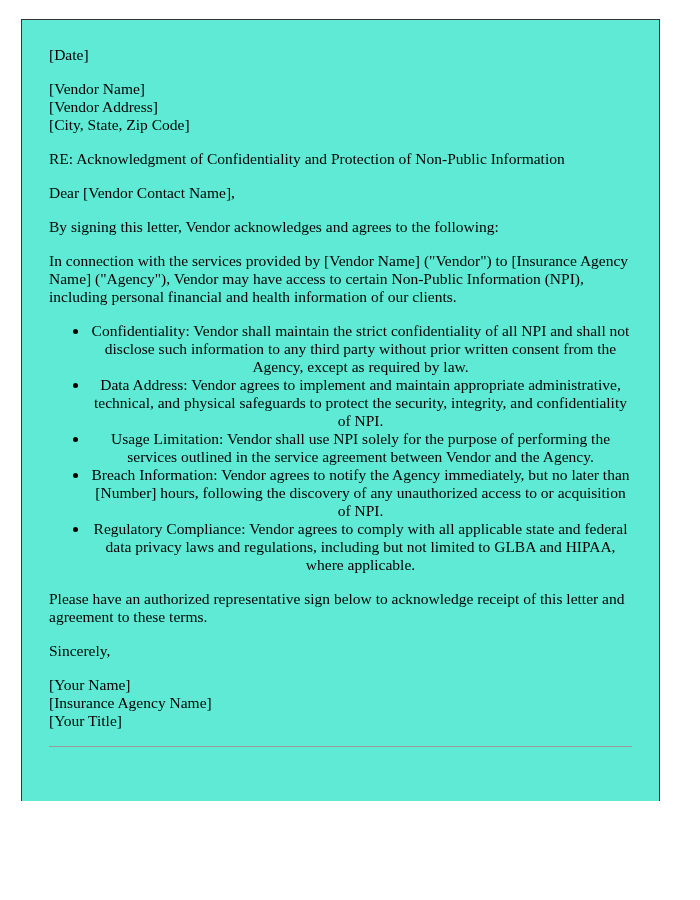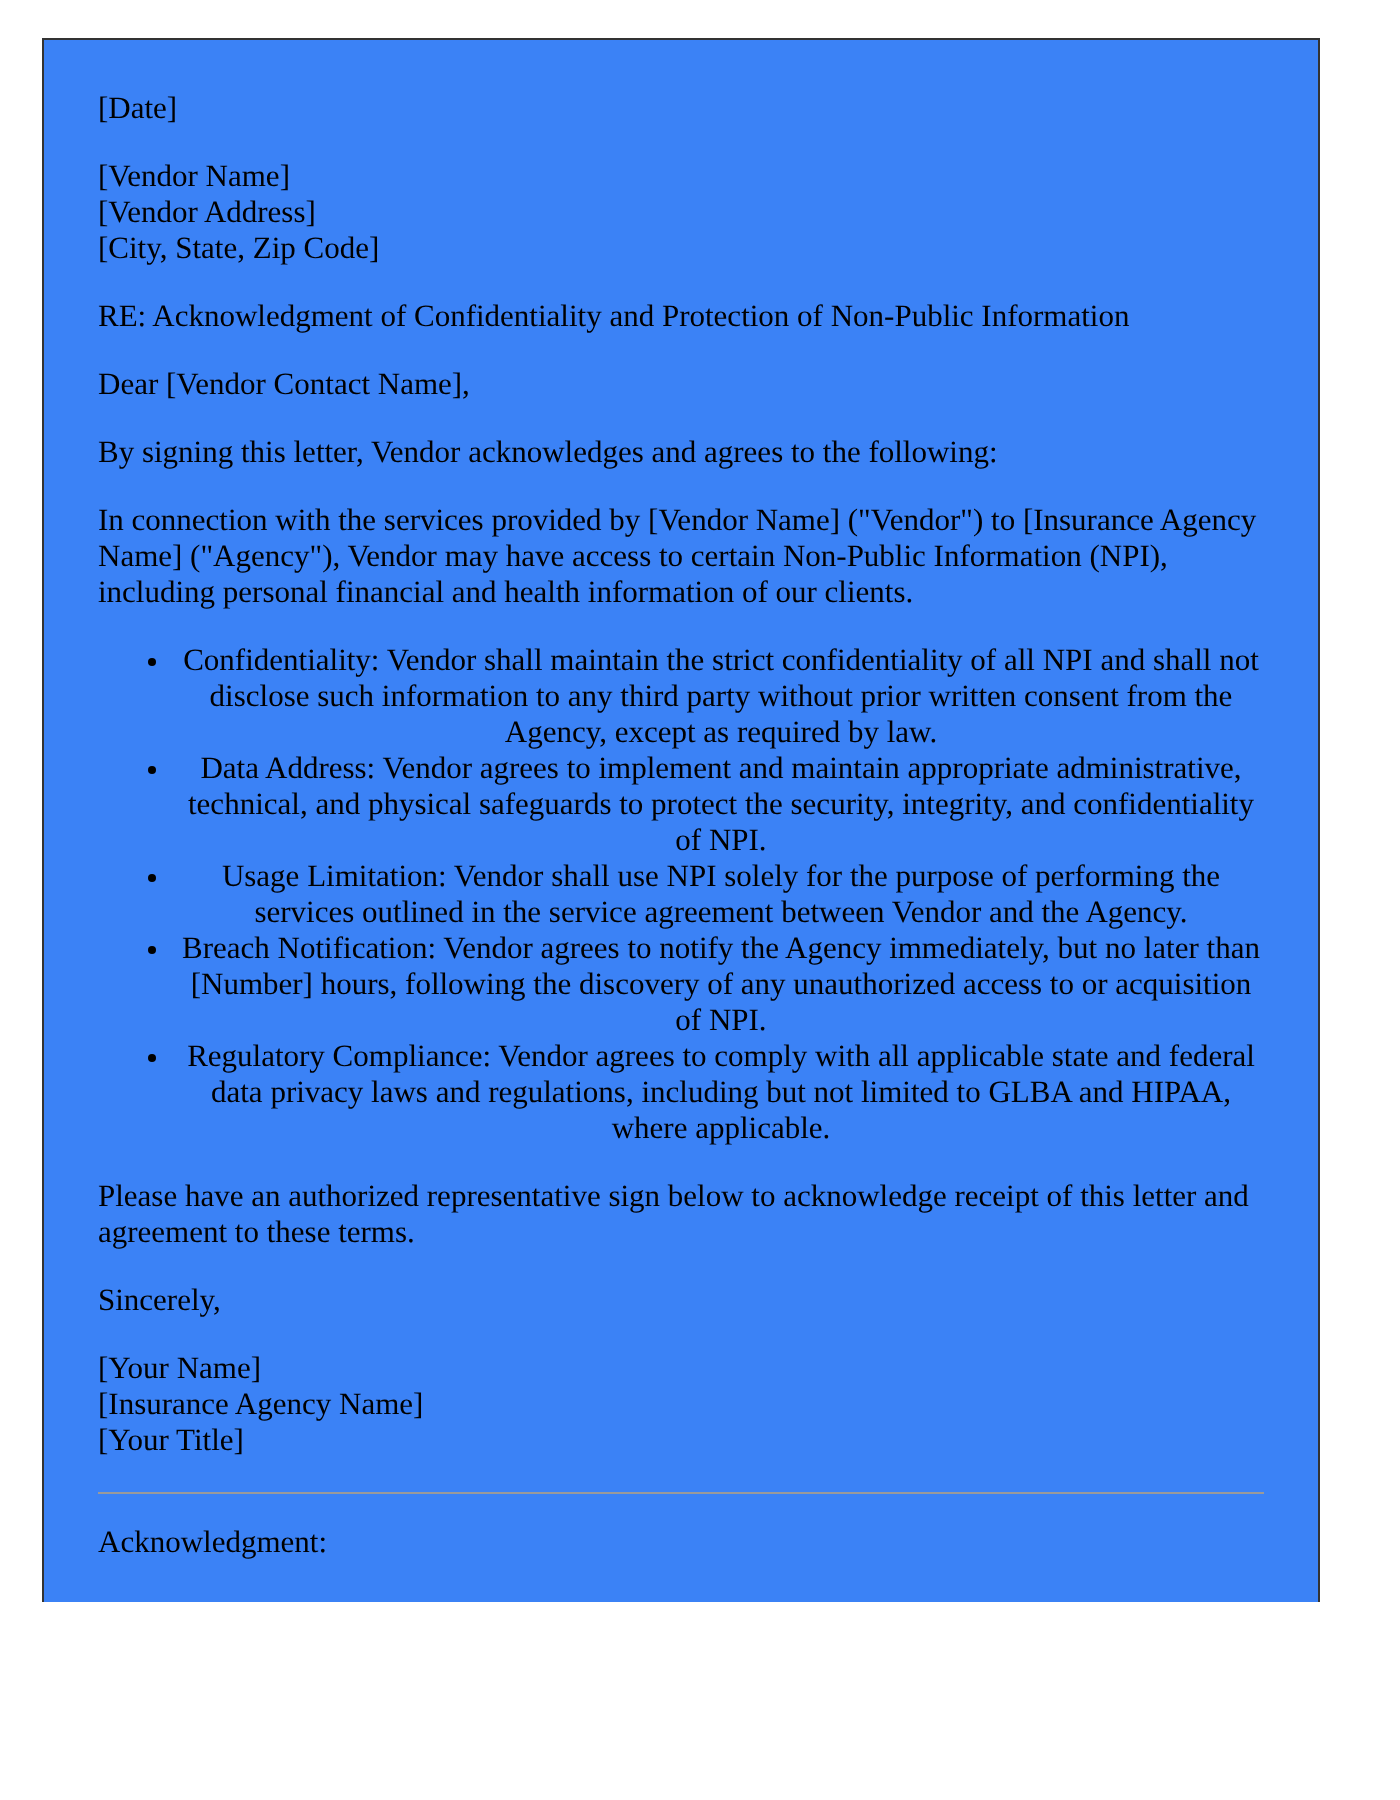--- a/index.html
+++ b/index.html
@@ -19,7 +19,7 @@
     border-bottom: none;
     padding: 10px 27px 0 27px;
     overflow: hidden;
-    background: #3b82f6;
+    background: #5eead4;
     font-family: "Liberation Serif", "DejaVu Serif", serif;
     font-size: 15.5px;
     line-height: 18px;

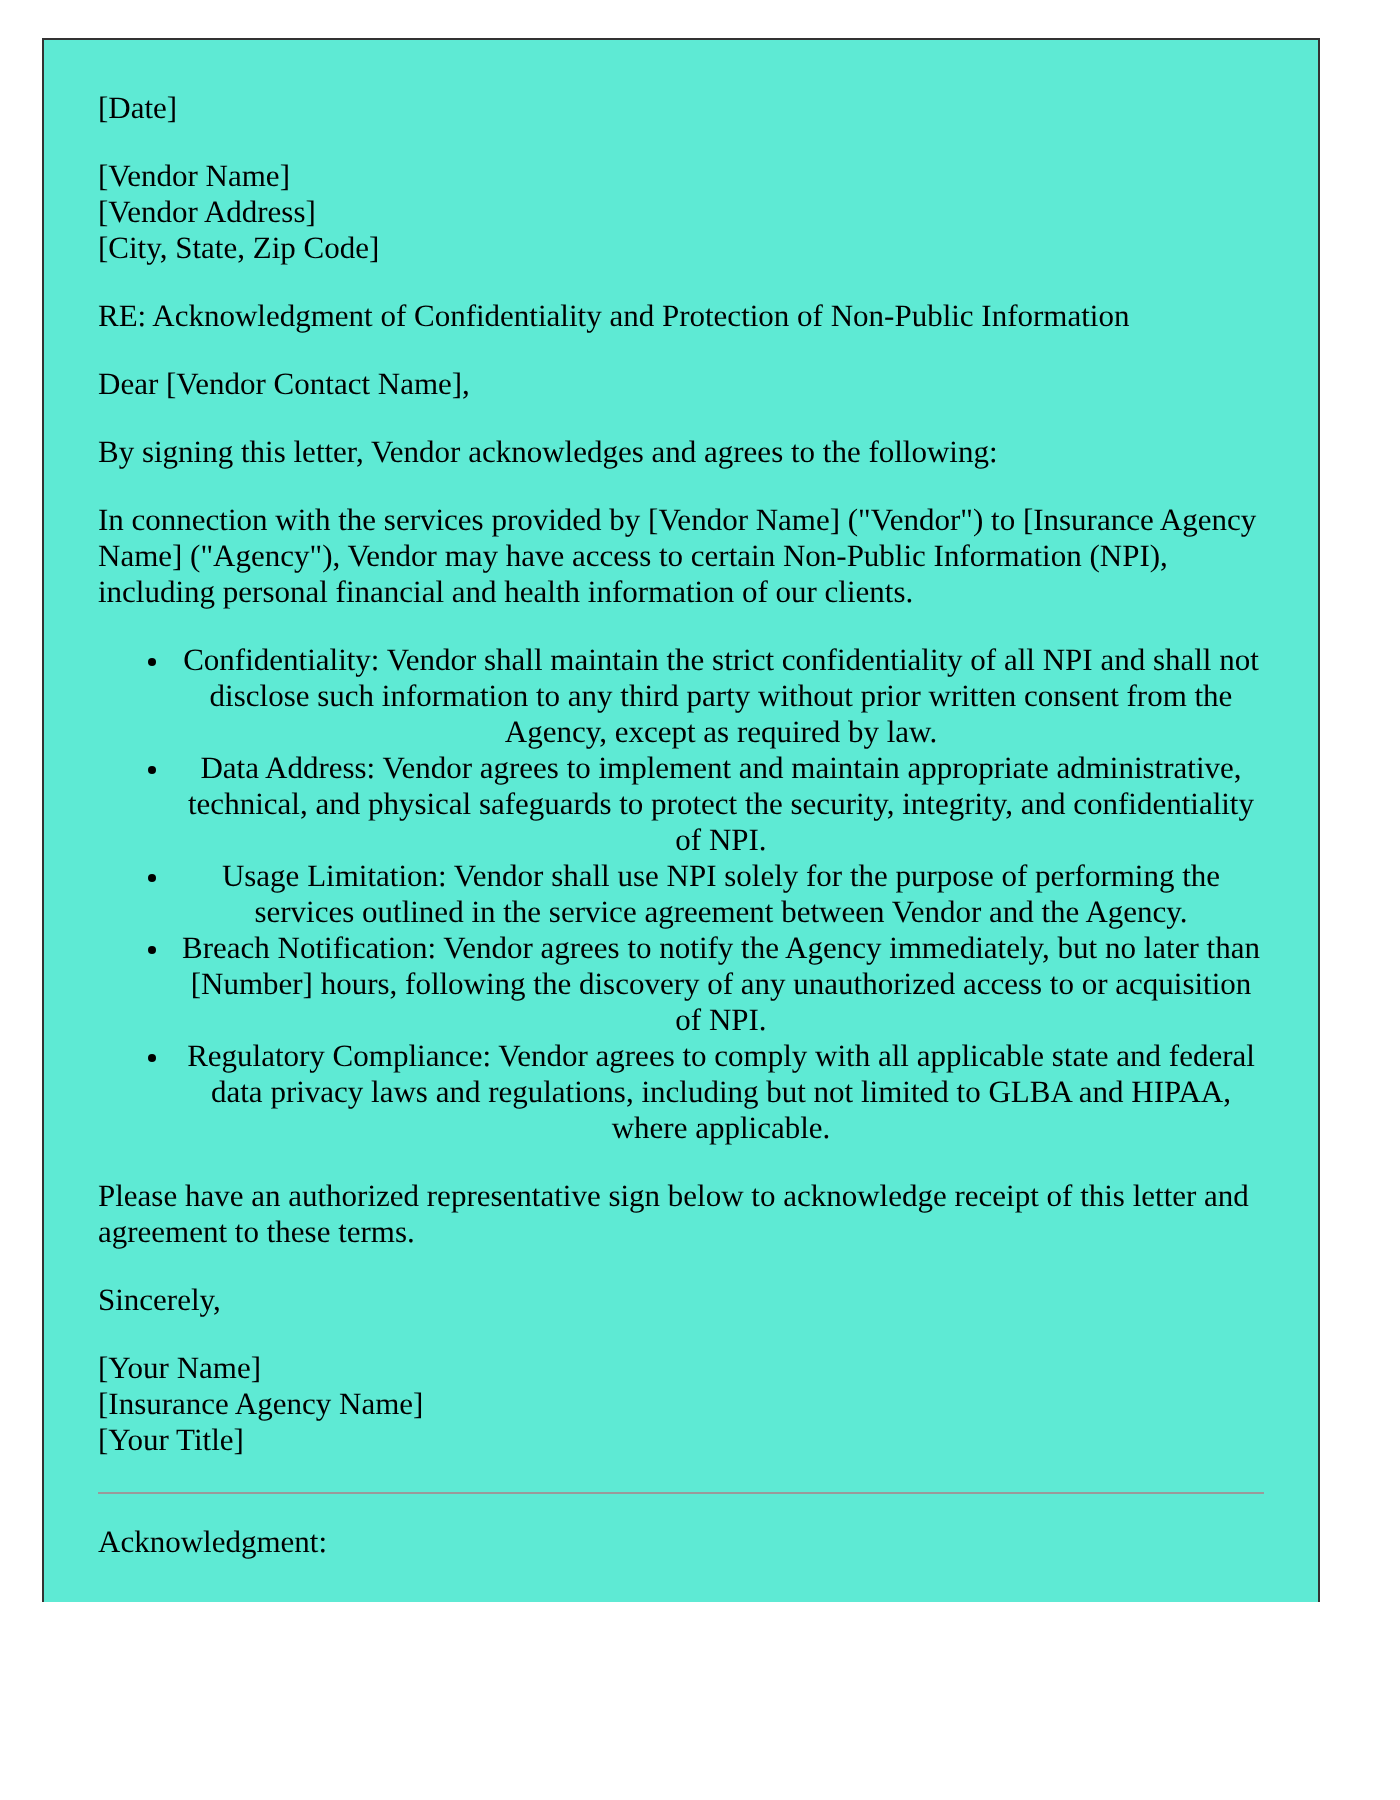--- a/index.html
+++ b/index.html
@@ -75,7 +75,7 @@
     <li><strong class="bullet-label">Confidentiality:</strong> <span>Vendor shall maintain the strict confidentiality of all NPI and shall not disclose such information to any third party without prior written consent from the Agency, except as required by law.</span></li>
     <li><strong class="bullet-label">Data Address:</strong> <span>Vendor agrees to implement and maintain appropriate administrative, technical, and physical safeguards to protect the security, integrity, and confidentiality of NPI.</span></li>
     <li><strong class="bullet-label">Usage Limitation:</strong> <span>Vendor shall use NPI solely for the purpose of performing the services outlined in the service agreement between Vendor and the Agency.</span></li>
-    <li><strong class="bullet-label">Breach Notification:</strong> <span>Vendor agrees to notify the Agency immediately, but no later than [Number] hours, following the discovery of any unauthorized access to or acquisition of NPI.</span></li>
+    <li><strong class="bullet-label">Breach Information:</strong> <span>Vendor agrees to notify the Agency immediately, but no later than [Number] hours, following the discovery of any unauthorized access to or acquisition of NPI.</span></li>
     <li><strong class="bullet-label">Regulatory Compliance:</strong> <span>Vendor agrees to comply with all applicable state and federal data privacy laws and regulations, including but not limited to GLBA and HIPAA, where applicable.</span></li>
   </ul>
 

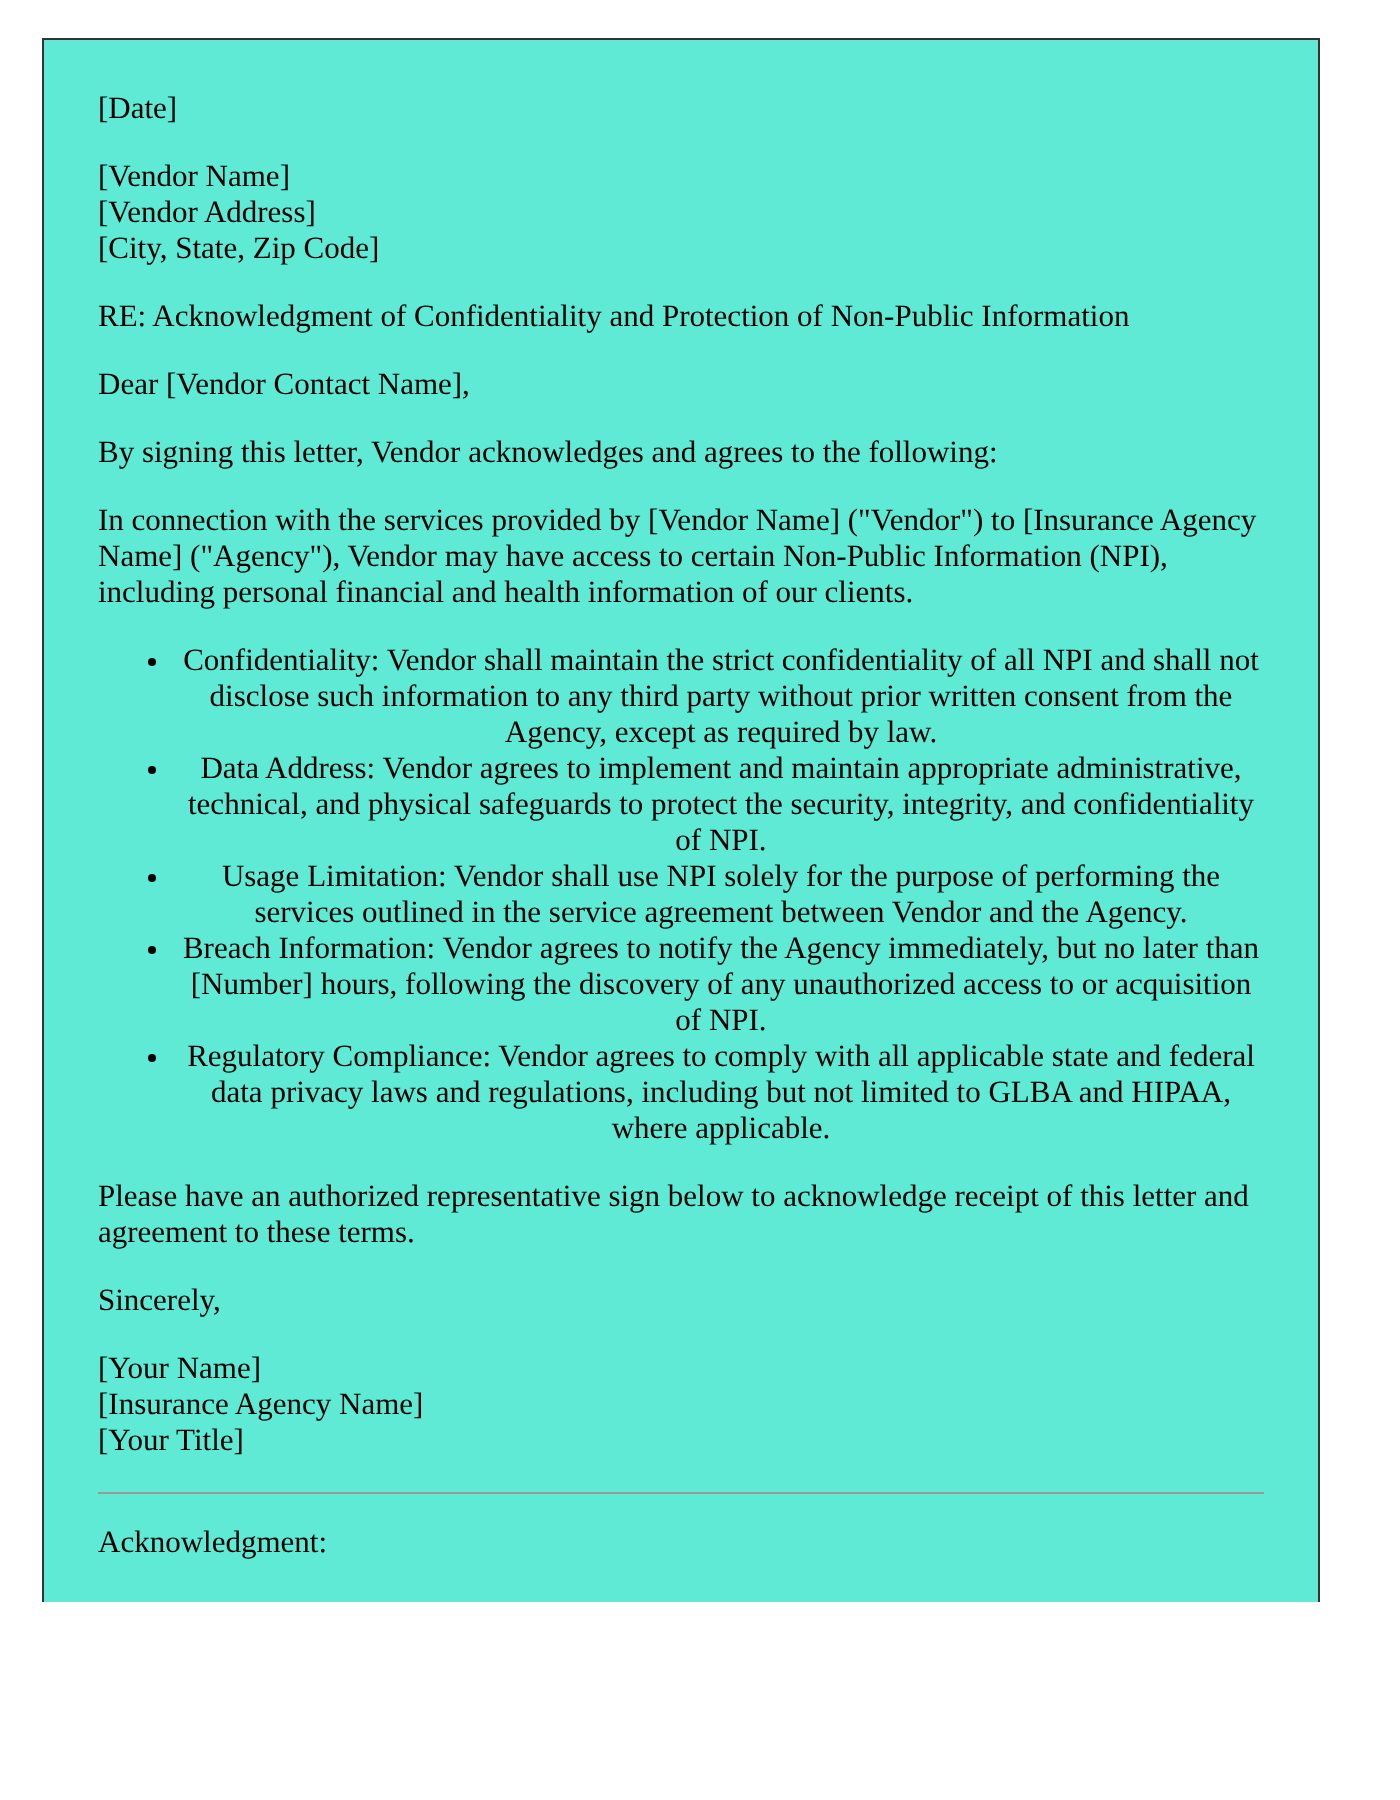--- a/index.html
+++ b/index.html
@@ -91,7 +91,6 @@
 
   <hr class="divider">
 
-  <p class="ack-heading">Acknowledgment:</p>
 
 </div>
 

